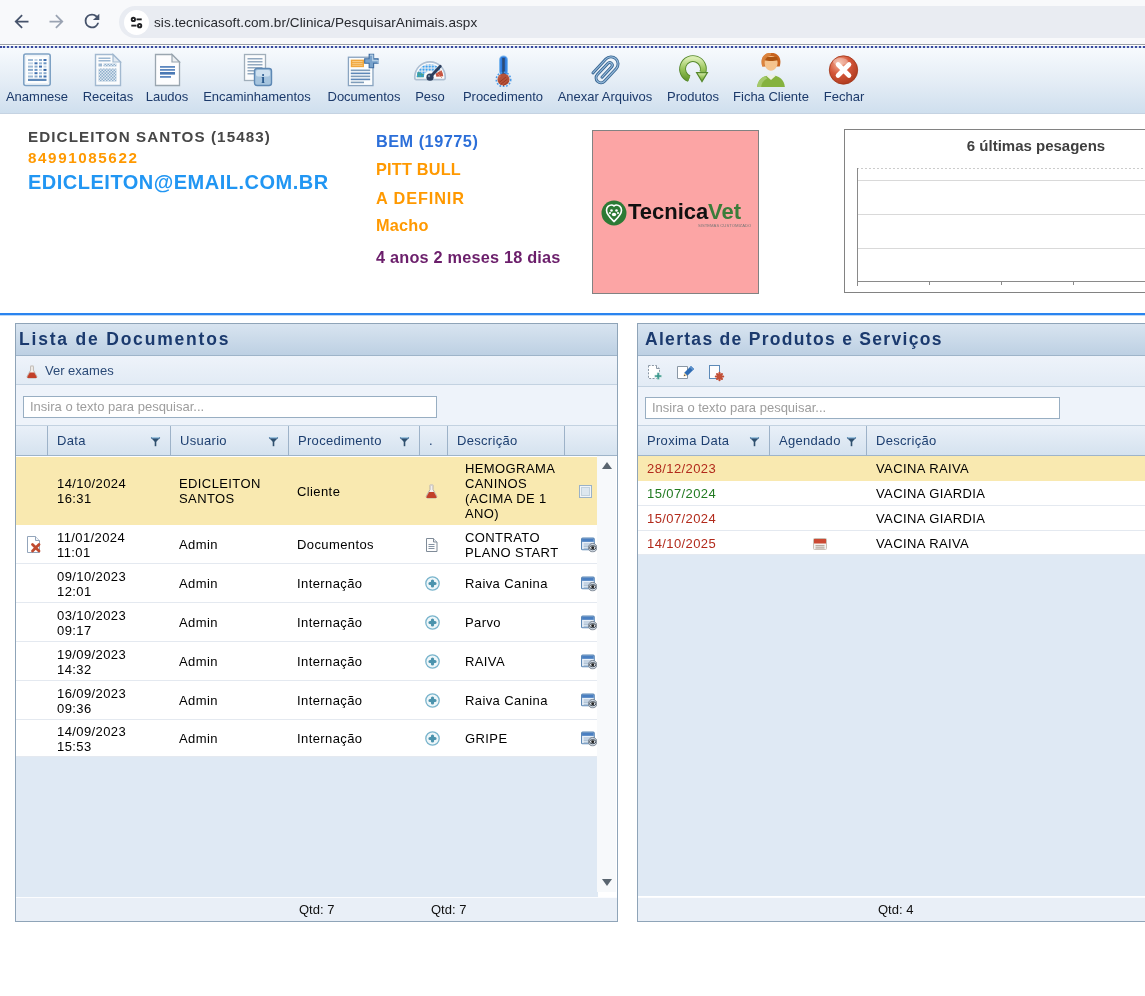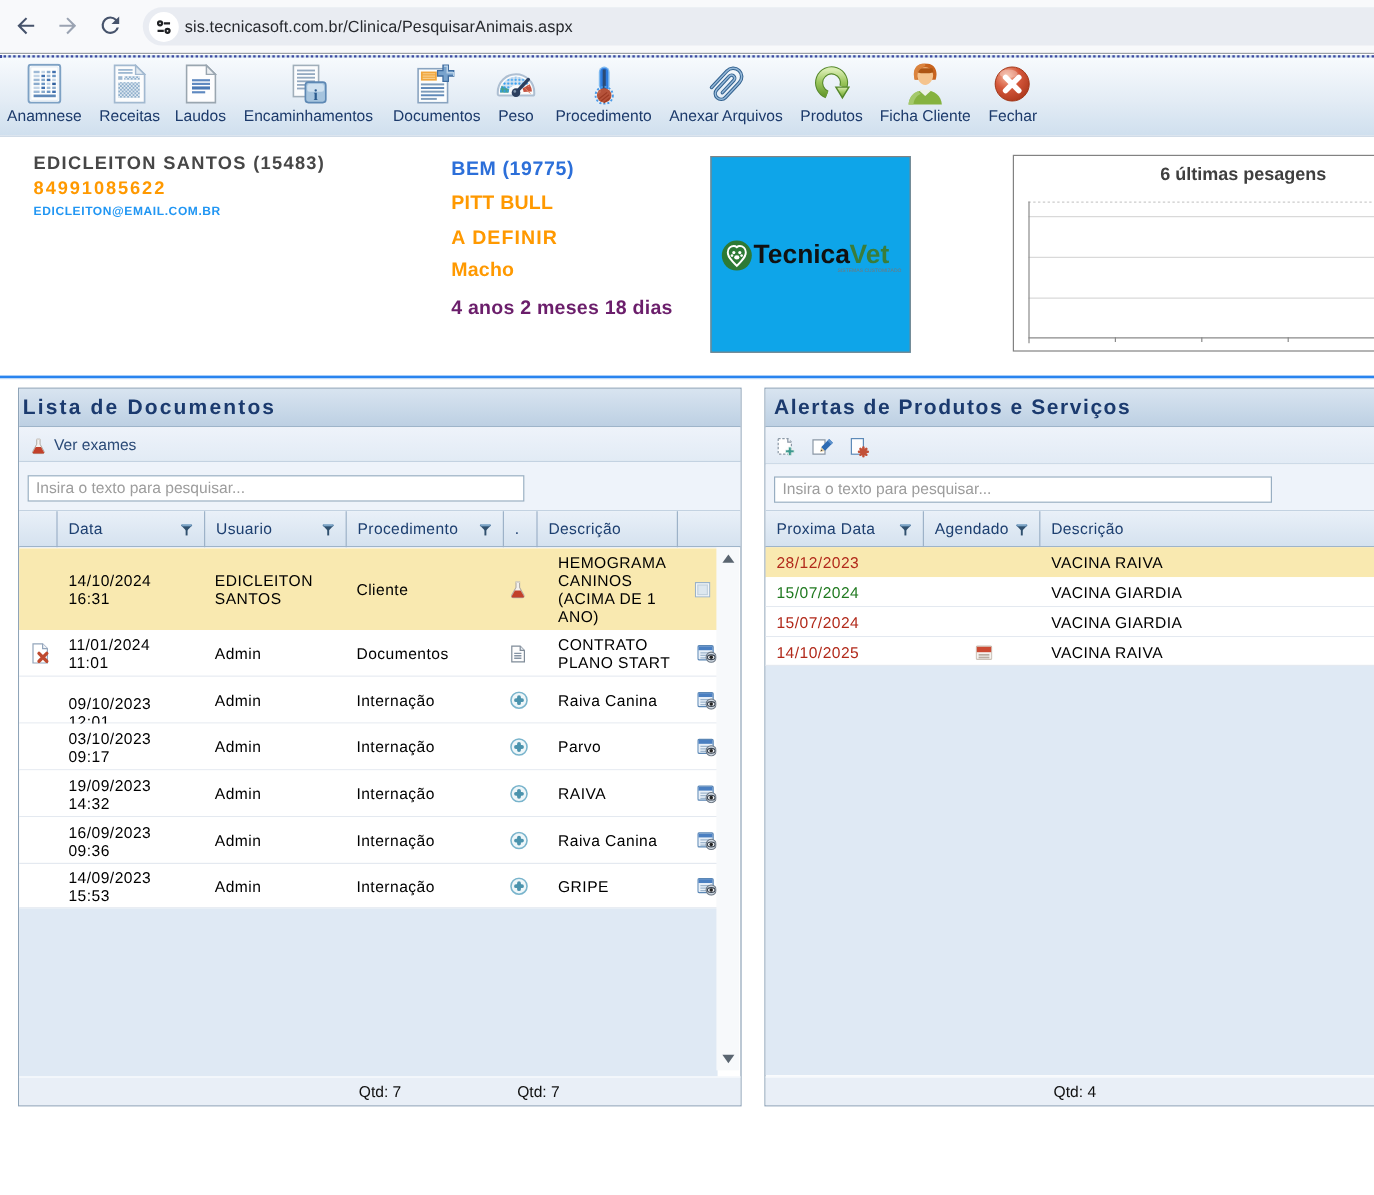--- a/index.html
+++ b/index.html
@@ -25,7 +25,7 @@
 
 .pname { position:absolute; left:28px; top:128px; font-size:15.2px; font-weight:bold; color:#474747; letter-spacing:1.1px;}
 .pphone { position:absolute; left:28px; top:149px; font-size:15.2px; font-weight:bold; color:#ff9900; letter-spacing:1.6px;}
-.pemail { position:absolute; left:28px; top:171px; font-size:10px; font-weight:bold; color:#2196f3; letter-spacing:0.5px;}
+.pemail { position:absolute; left:28px; top:171px; font-size:20px; font-weight:bold; color:#2196f3; letter-spacing:0.5px;}
 .aline { position:absolute; left:376px; font-size:16.3px; font-weight:bold; letter-spacing:0.2px; }
 .blue2 { color:#2c6fd9; } .orange { color:#ff9900; } .purple { color:#6b1e6b; }
 

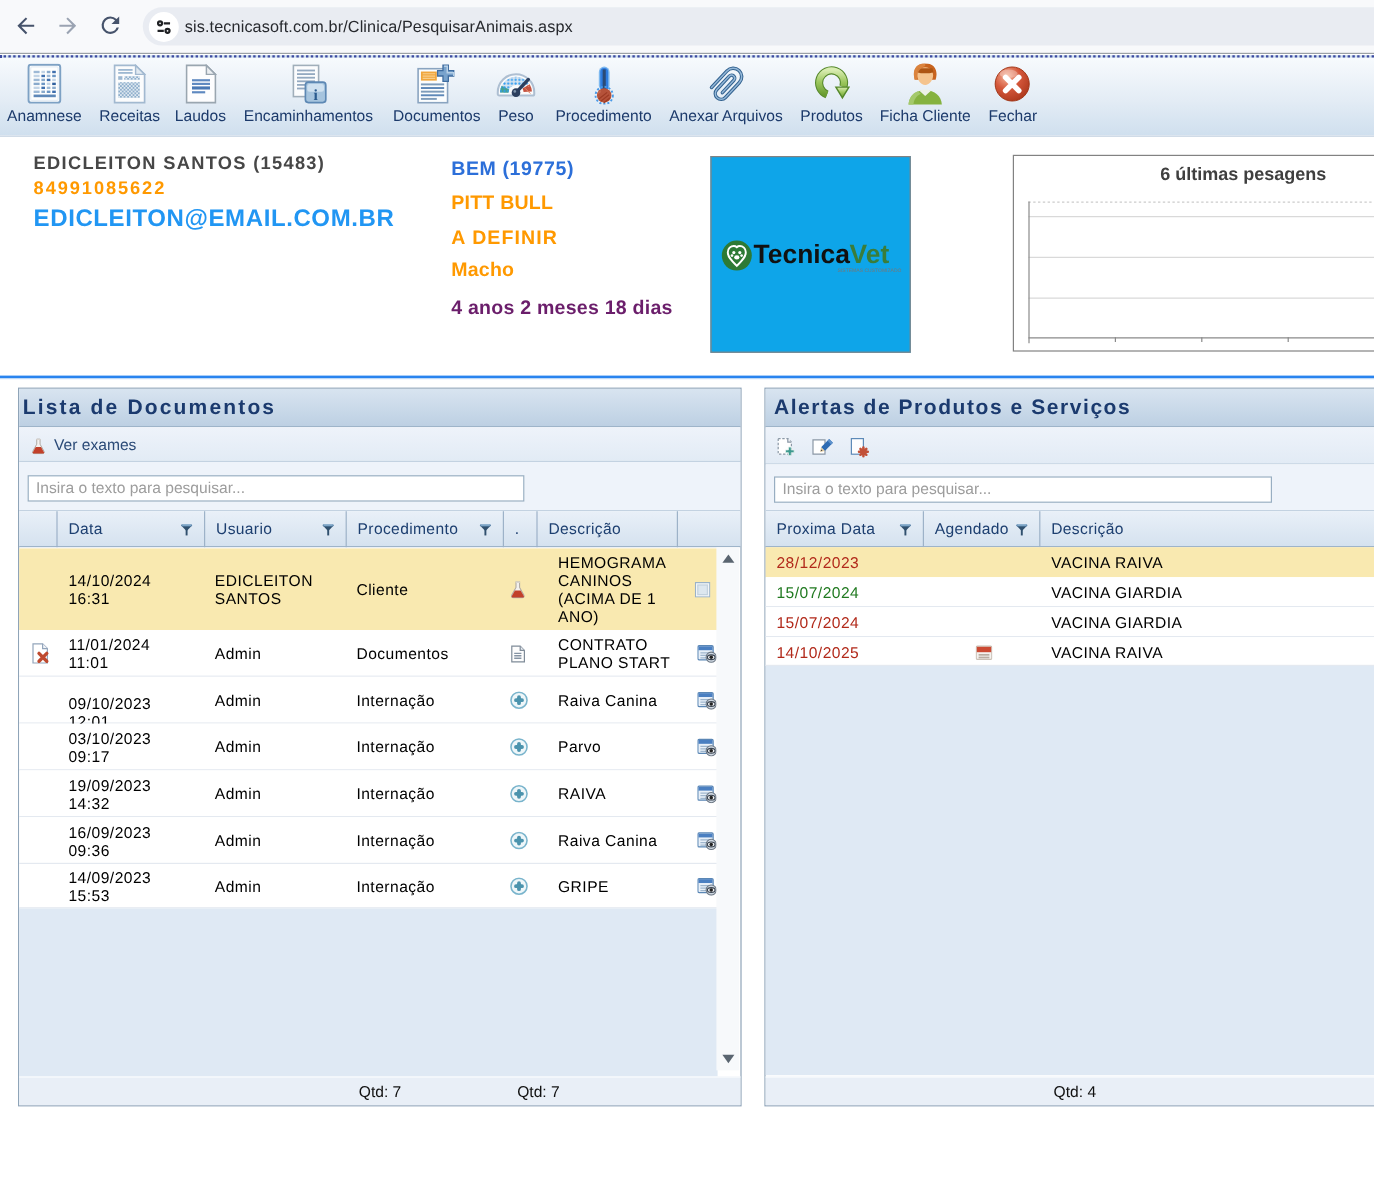--- a/index.html
+++ b/index.html
@@ -30,7 +30,7 @@
 .blue2 { color:#2c6fd9; } .orange { color:#ff9900; } .purple { color:#6b1e6b; }
 
 
-#logobox { position:absolute; left:592px; top:130px; width:167px; height:164px; background:#0ea5e9; border:1px solid #828282; }
+#logobox { position:absolute; left:592px; top:130px; width:167px; height:164px; background:#fca5a5; border:1px solid #828282; }
 
 #chartbox { position:absolute; left:844px; top:129px; width:310px; height:164px; background:#fff; border:1px solid #828282; }
 #charttitle { position:absolute; left:0; top:7px; width:382px; text-align:center; font-size:15px; font-weight:bold; color:#3f3f3f; }

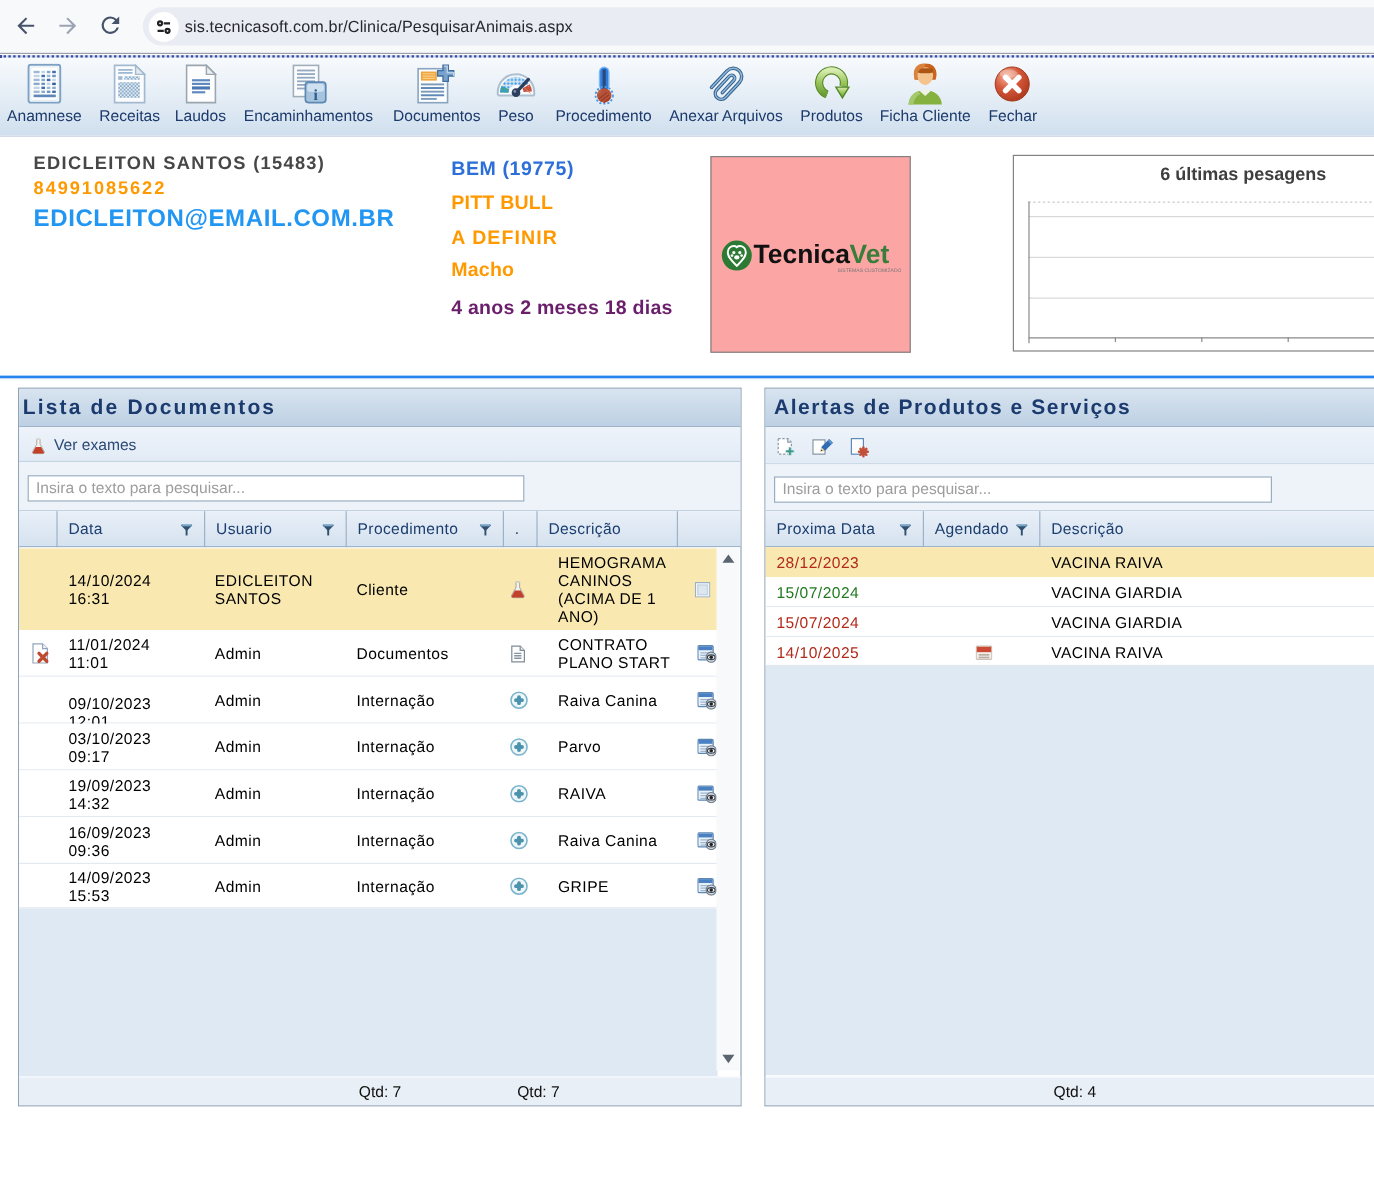--- a/index.html
+++ b/index.html
@@ -428,7 +428,7 @@
       </div>
 
       <div class="row rowline" style="top:108px;height:39px;width:582px;background:#fff;">
-        <div class="cell" style="left:41px;top:10px;height:39px;">09/10/2023<br>12:01</div>
+        <div class="cell" style="left:41px;top:0;height:39px;">09/10/2023<br>12:01</div>
         <div class="cell" style="left:163px;top:0;height:39px;">Admin</div>
         <div class="cell" style="left:281px;top:0;height:39px;">Internação</div>
         <div class="cell" style="left:409px;top:0;height:39px;">

